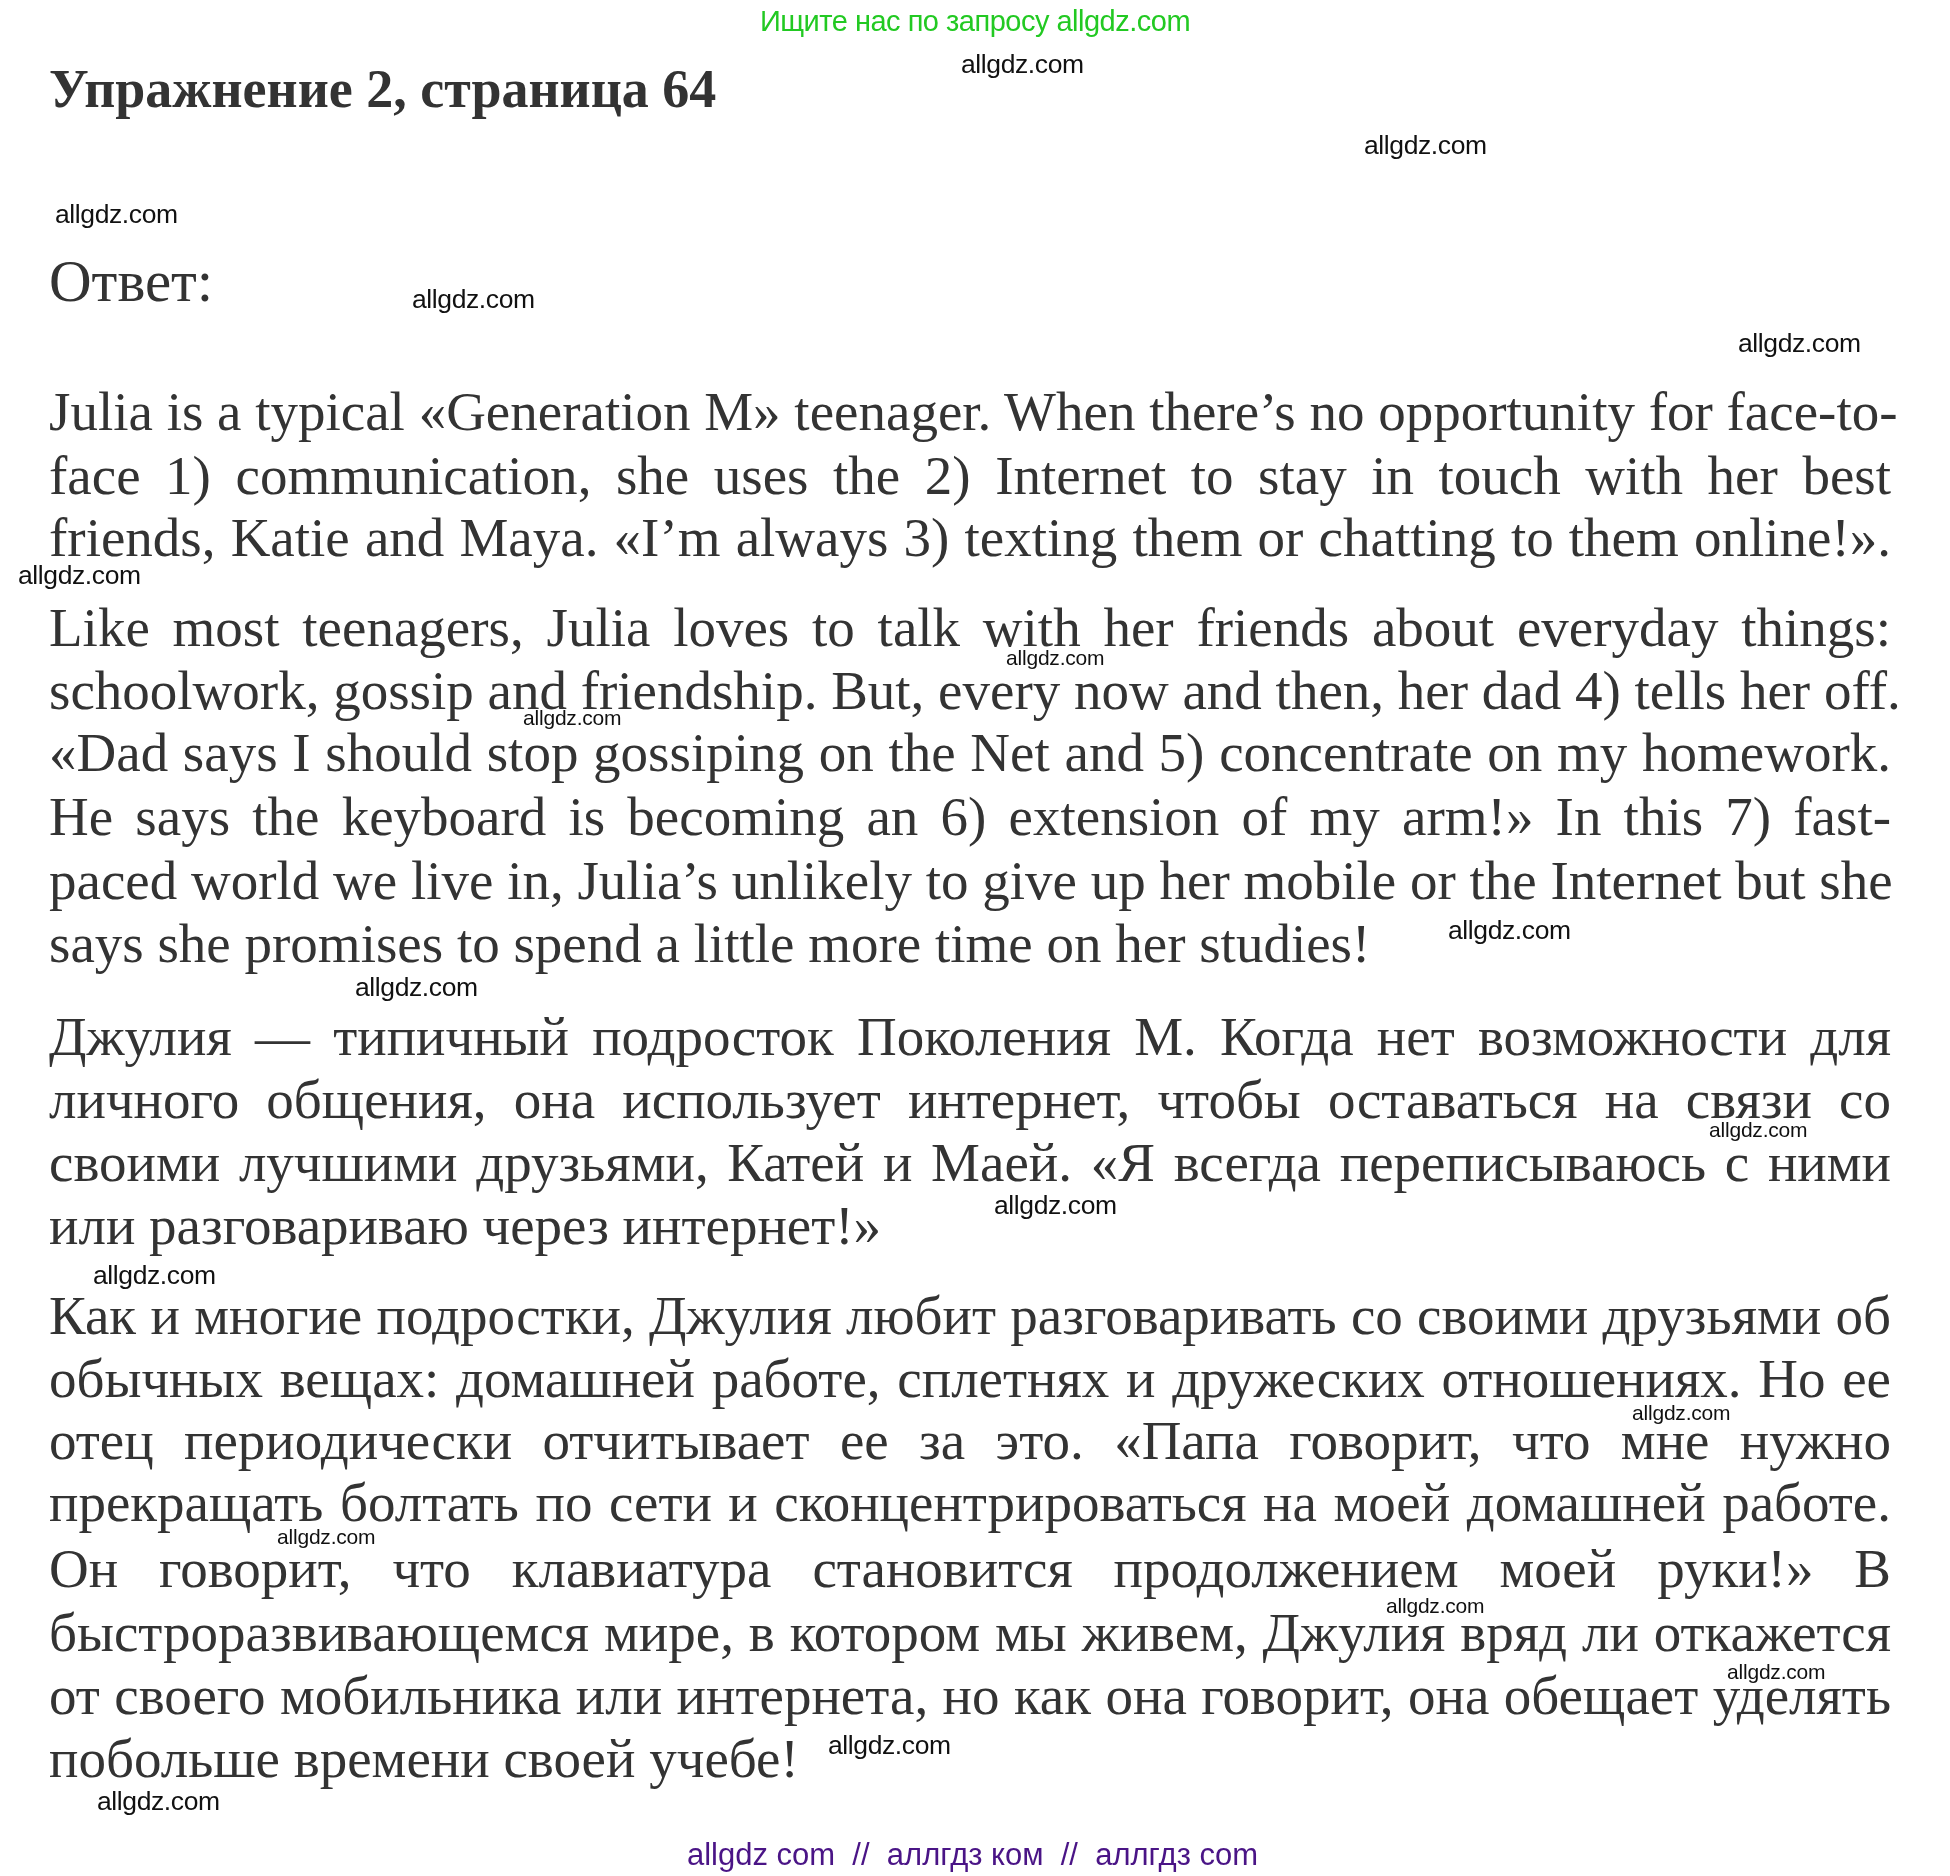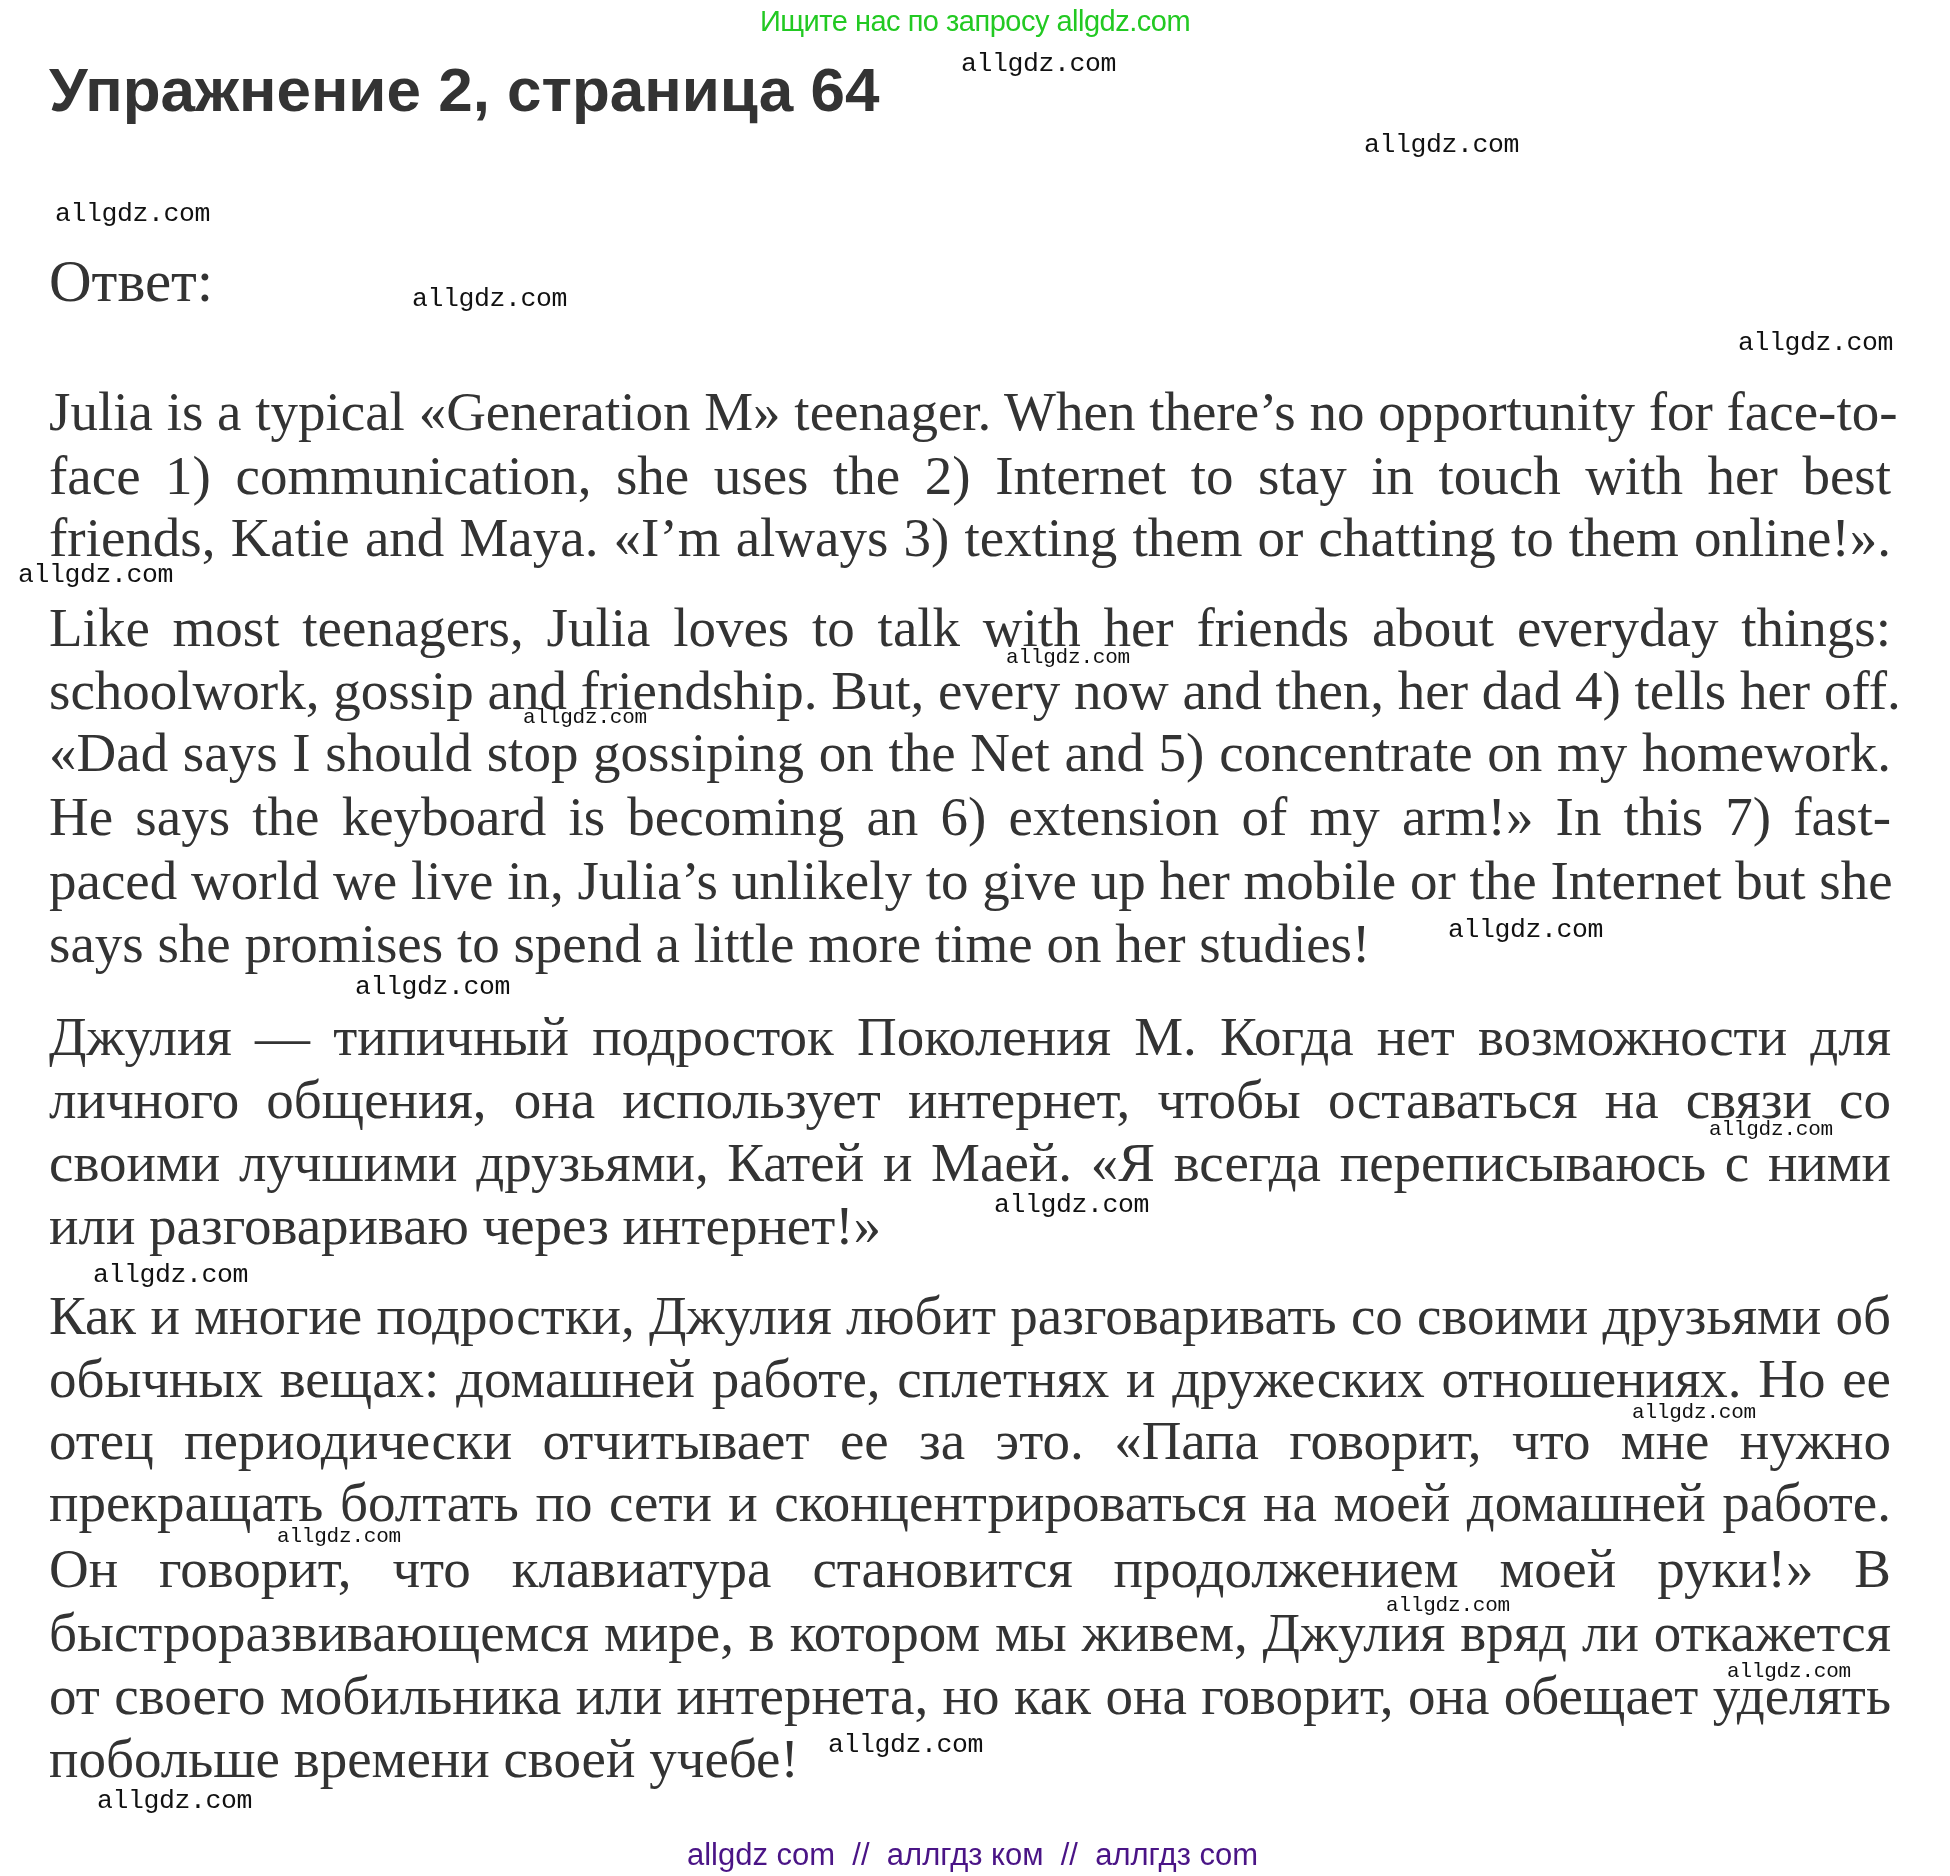--- a/index.html
+++ b/index.html
@@ -14,8 +14,8 @@
   }
   .title {
     position: absolute; left: 49px; top: 61px;
-    font-family: Liberation Sans, sans-serif; font-weight: bold;
-    font-size: 62px; line-height: 57px; color: #333333; white-space: nowrap;
+    font-family: Liberation Serif, serif; font-weight: bold;
+    font-size: 54px; line-height: 57px; color: #333333; white-space: nowrap;
   }
   .subtitle {
     position: absolute; left: 49px; top: 123px;

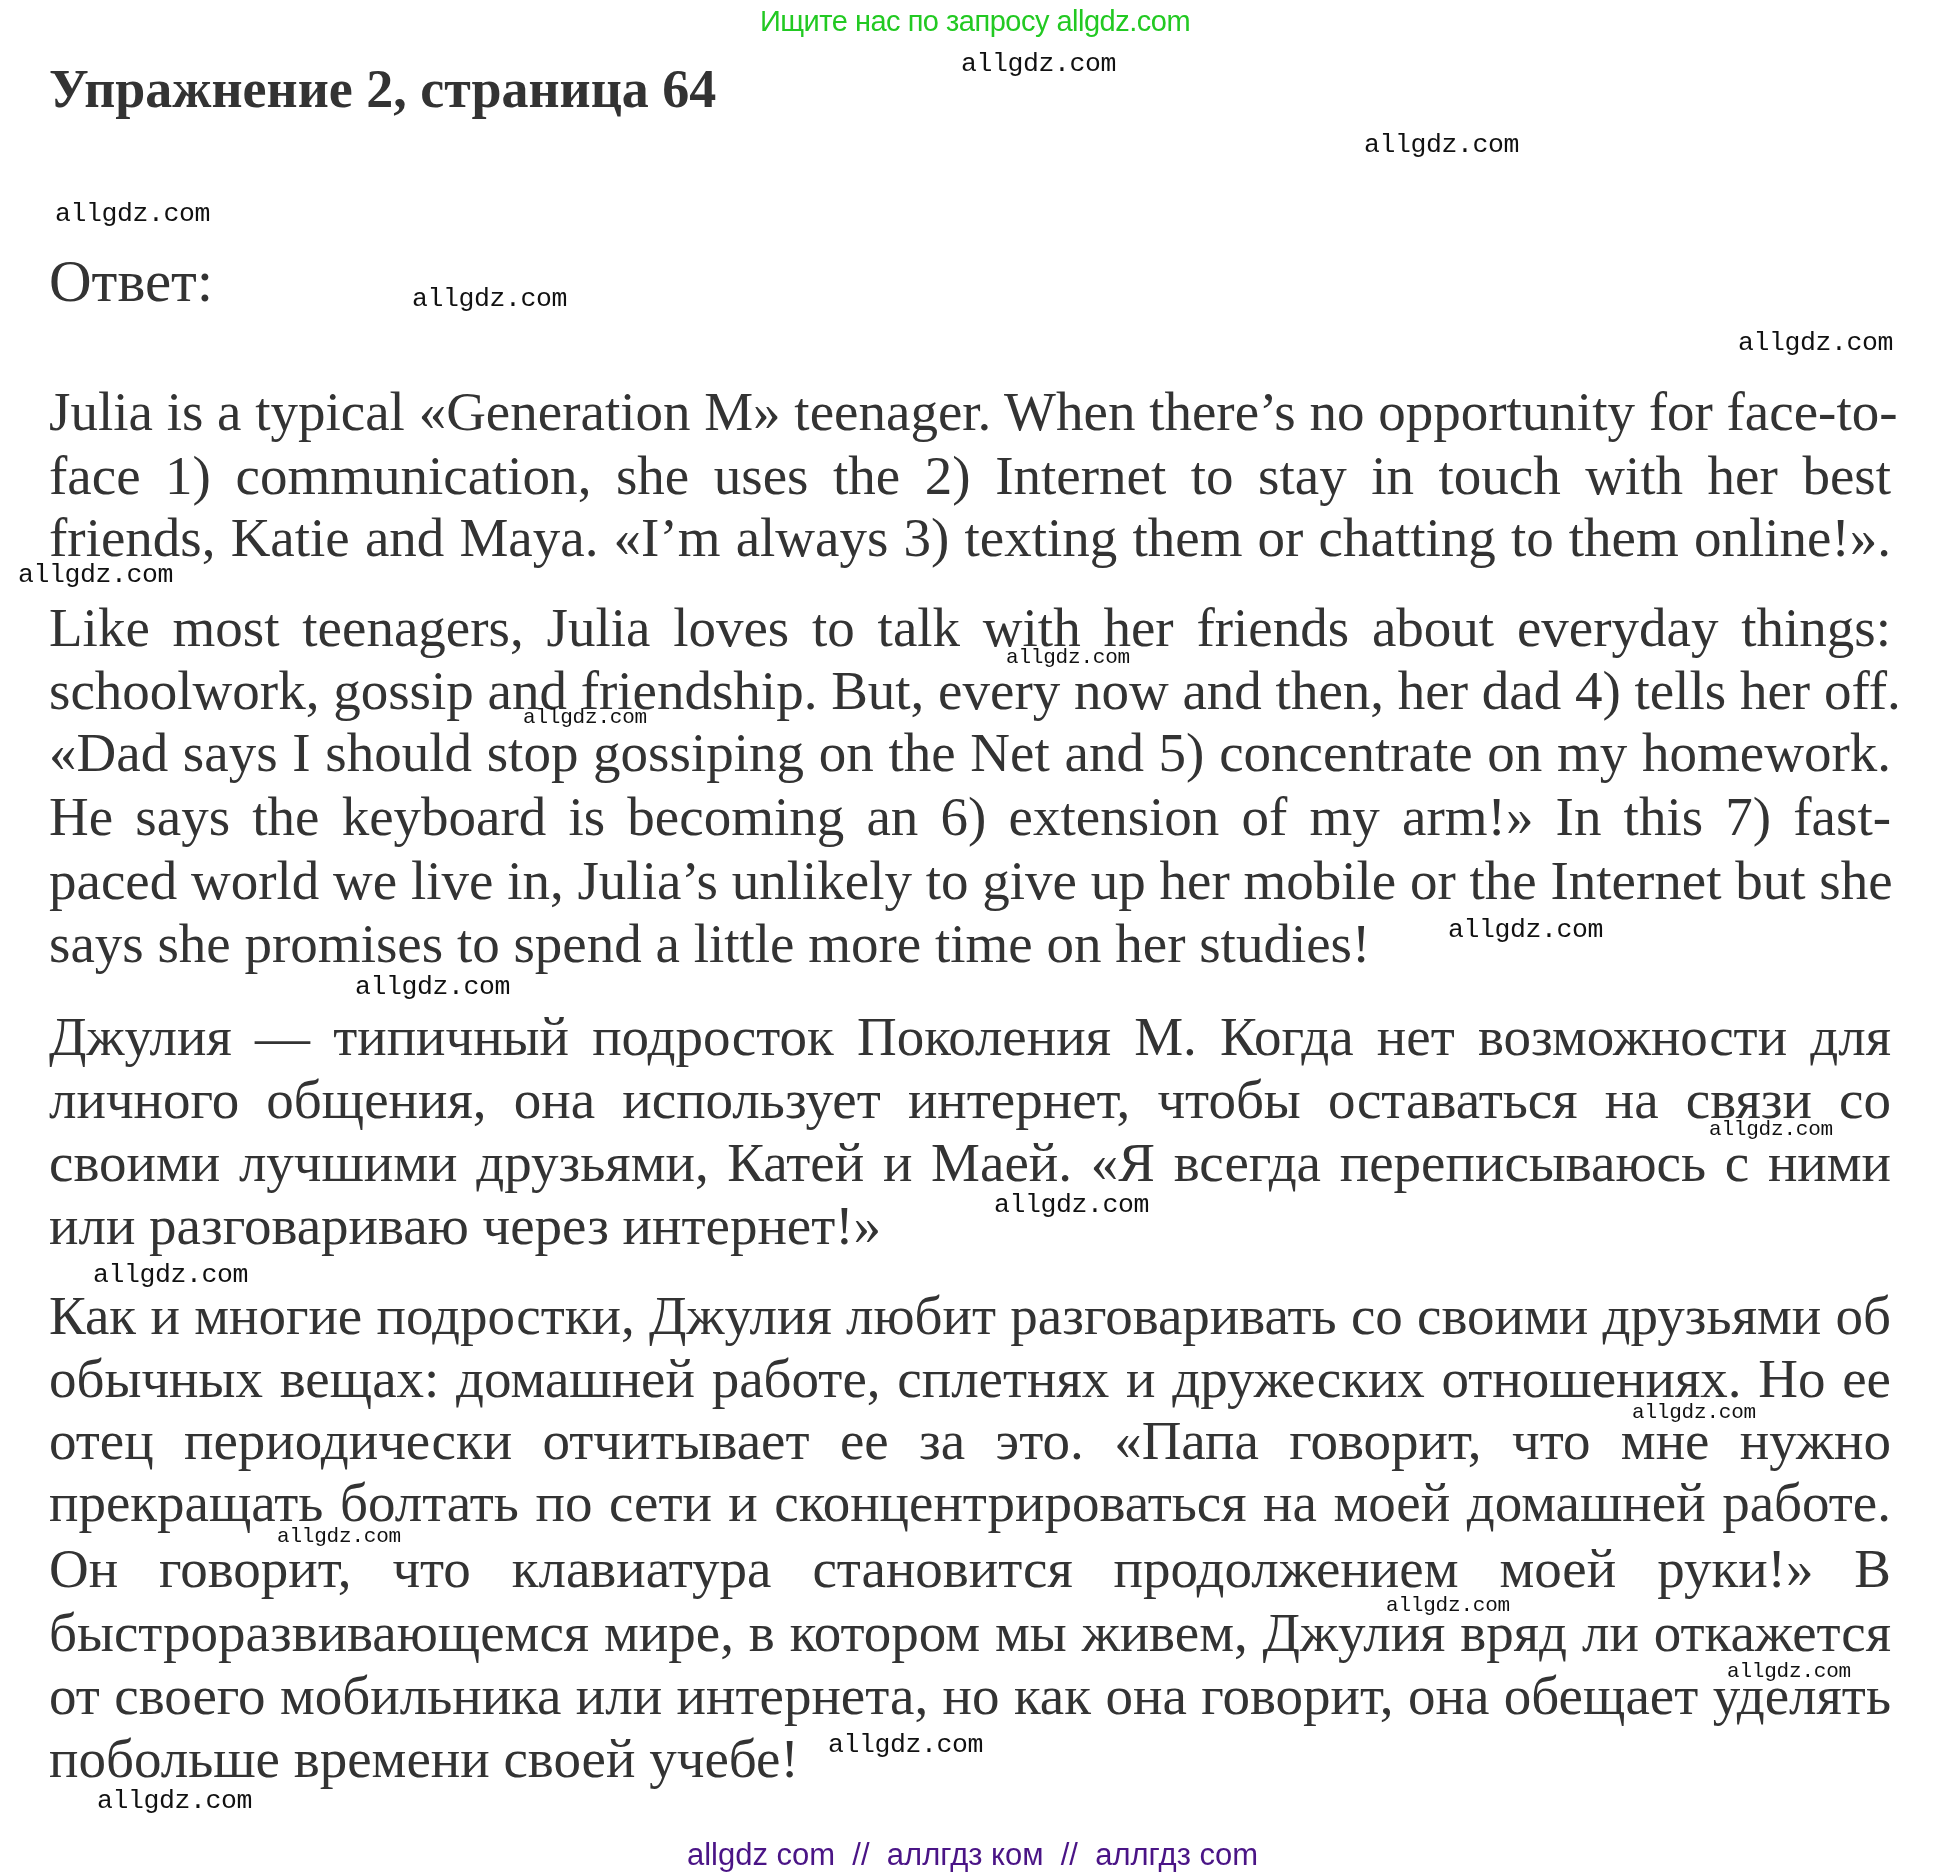--- a/index.html
+++ b/index.html
@@ -39,7 +39,7 @@
   .line b { font-weight: normal; }
 
   .wm {
-    position: absolute; font-family: Liberation Mono, monospace;
+    position: absolute; font-family: Liberation Sans, sans-serif;
     color: #111111; white-space: nowrap; line-height: 1;
   }
   .wm.large { font-size: 26.5px; letter-spacing: -0.4px; }

